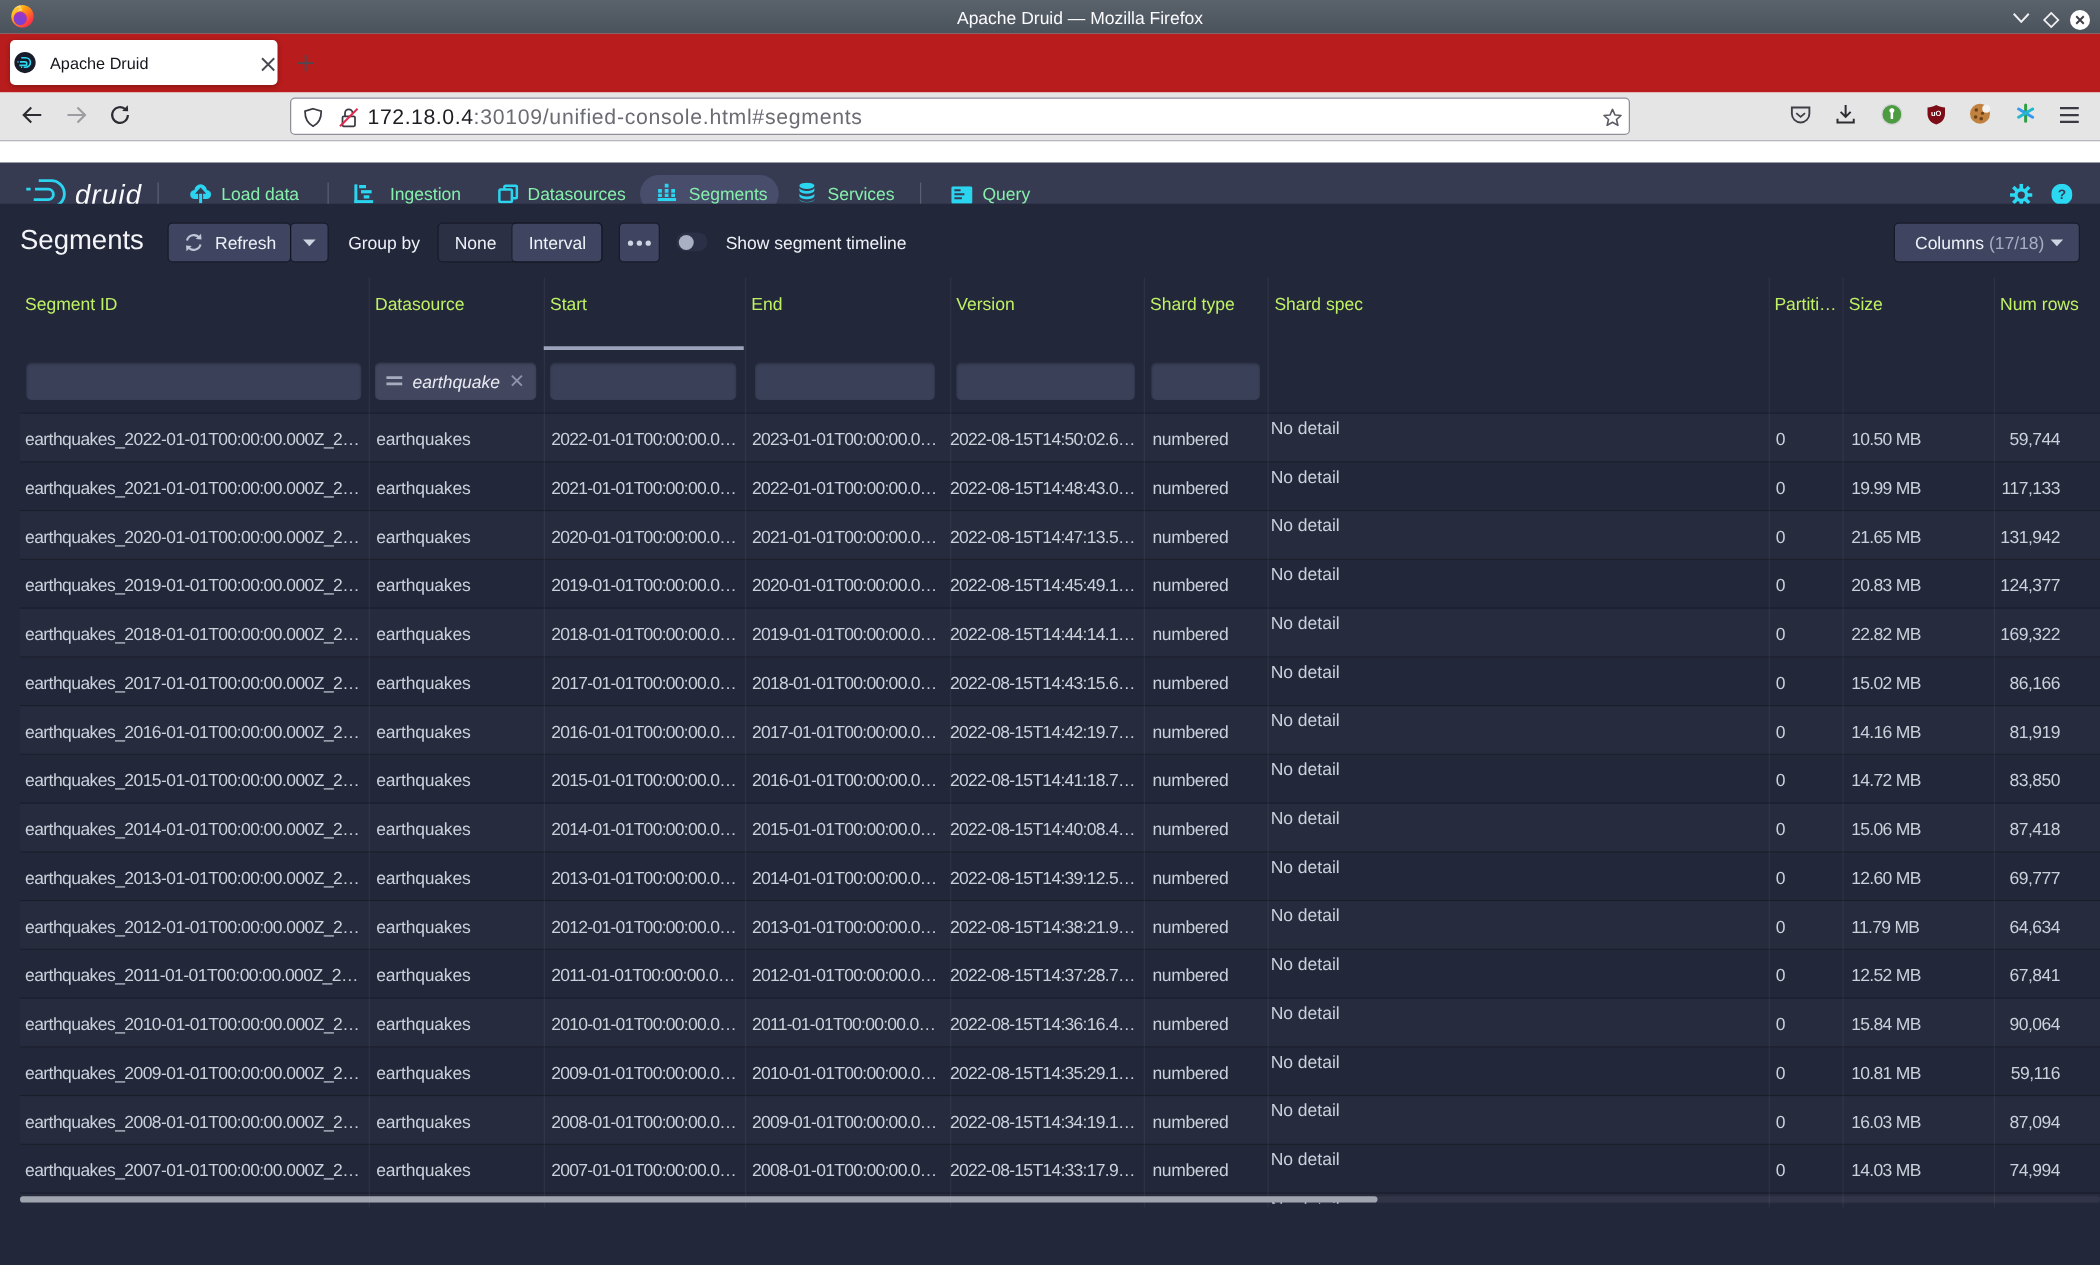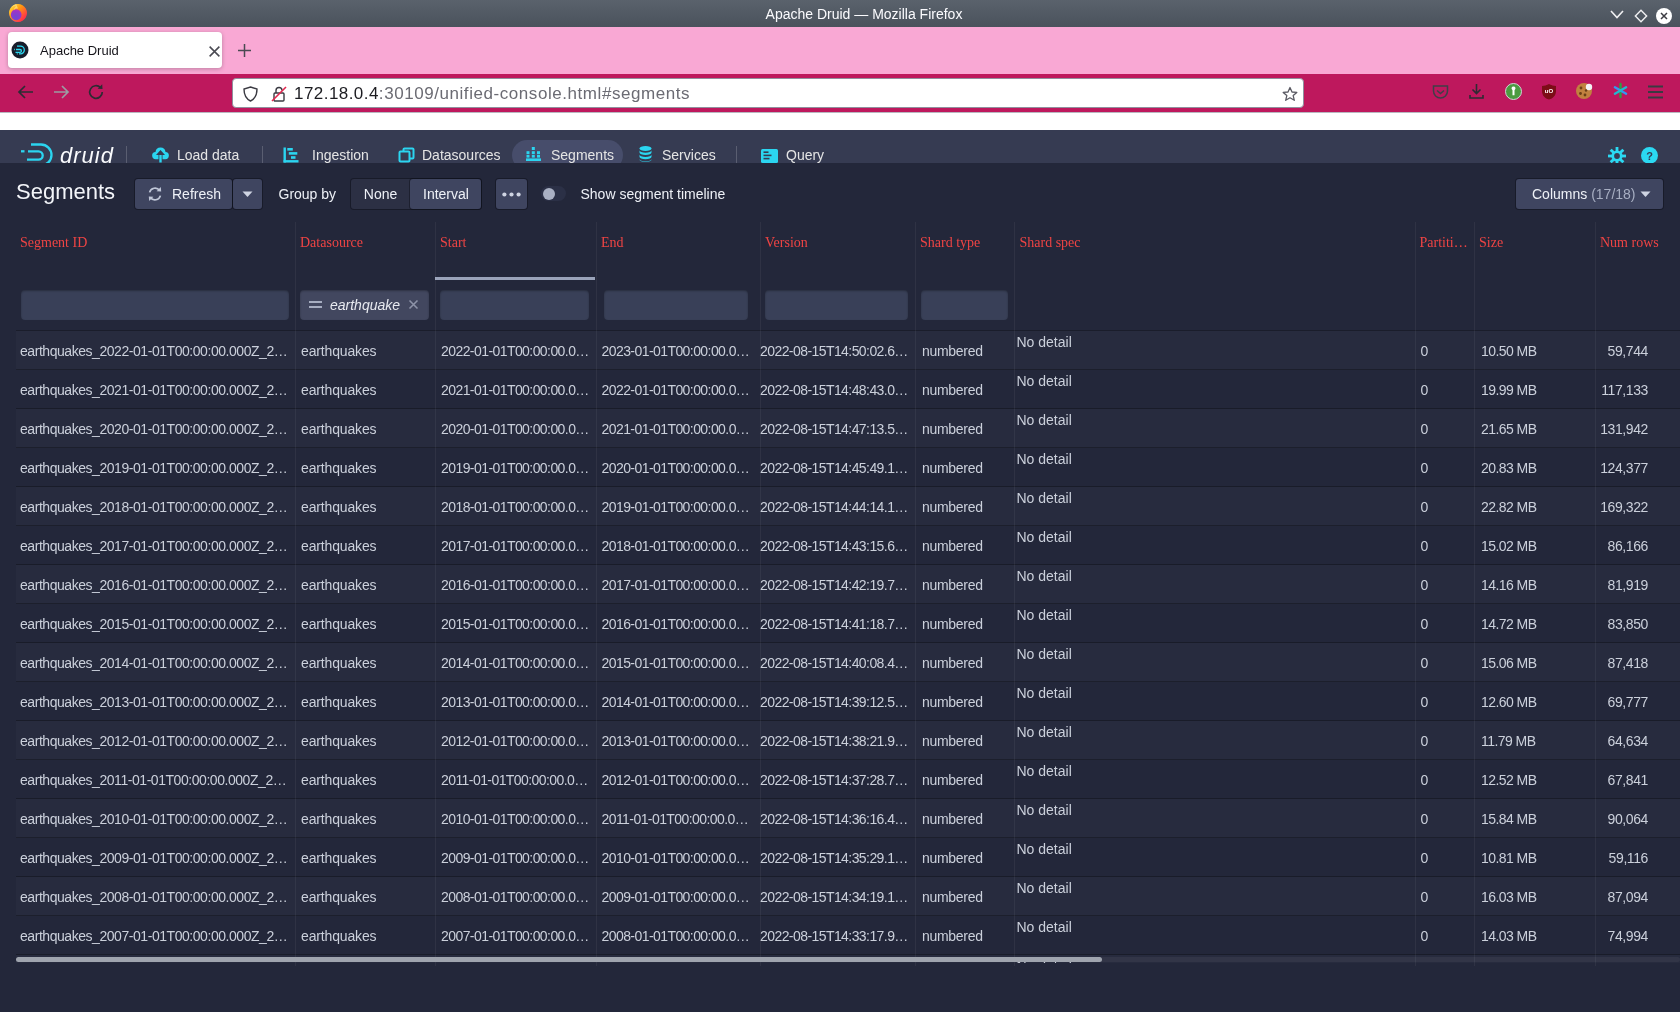--- a/index.html
+++ b/index.html
@@ -10,7 +10,7 @@
   background:linear-gradient(180deg,#5a626c 0%,#4a525c 100%); }
 #wintitle { position:absolute; top:6px; left:0; width:1680px; text-align:center;
   font-size:14px; color:#fbfbfe;padding-left:48px; }
-#tabbar { position:absolute; left:0; top:27px; width:1680px; height:47px; background:#f9a8d4;text-align:center; }
+#tabbar { position:absolute; left:0; top:27px; width:1680px; height:47px; background:#b91c1c;text-align:center; }
 #tab { position:absolute; left:8px; top:5px; width:214px; height:36px; background:#fff;
   border-radius:4px; box-shadow:0 1px 4px rgba(0,0,0,.25); }
 #tabtitle { position:absolute; left:32px; top:11px; font-size:13px; color:#15141a; }

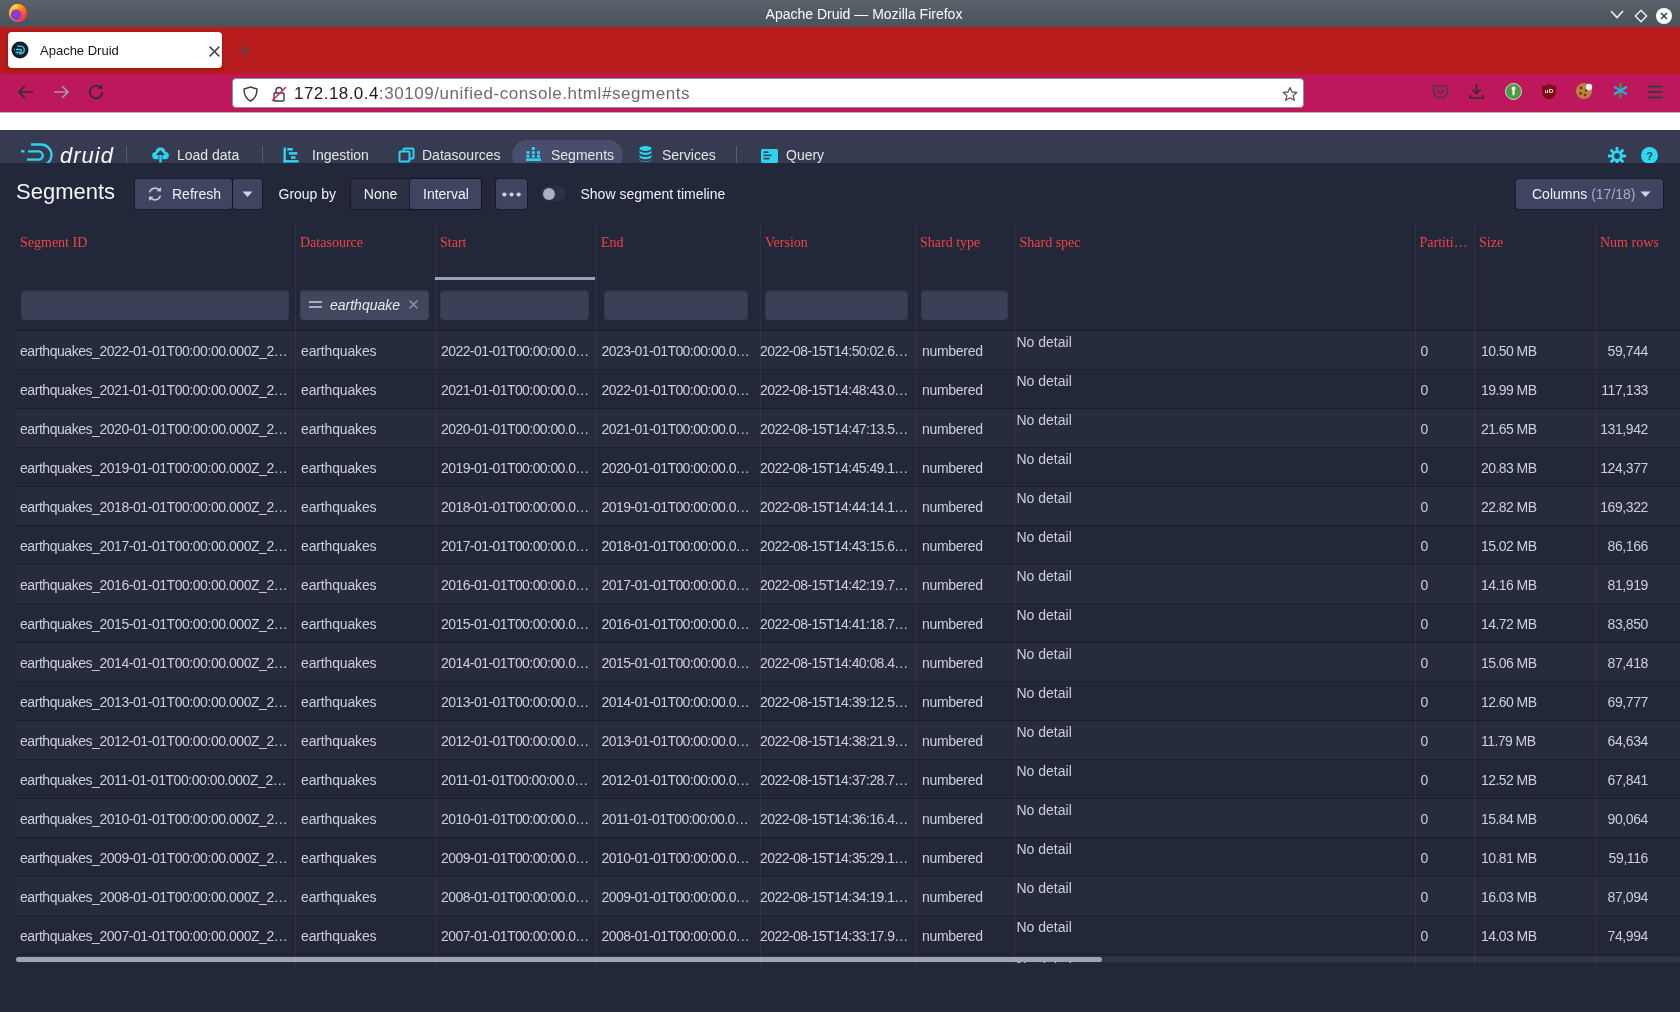--- a/index.html
+++ b/index.html
@@ -14,7 +14,7 @@
 #tab { position:absolute; left:8px; top:5px; width:214px; height:36px; background:#fff;
   border-radius:4px; box-shadow:0 1px 4px rgba(0,0,0,.25); }
 #tabtitle { position:absolute; left:32px; top:11px; font-size:13px; color:#15141a; }
-#toolbar { position:absolute; left:0; top:74px; width:1680px; height:39px; background:#be185d;
+#toolbar { position:absolute; left:0; top:74px; width:1680px; height:39px; background:#e5e5e5;
   border-bottom:1px solid #b8b8c0; }
 #urlbox { position:absolute; left:232px; top:3.5px; width:1072px; height:30px; background:#fff;
   border:1px solid #90909d; border-radius:4px; }

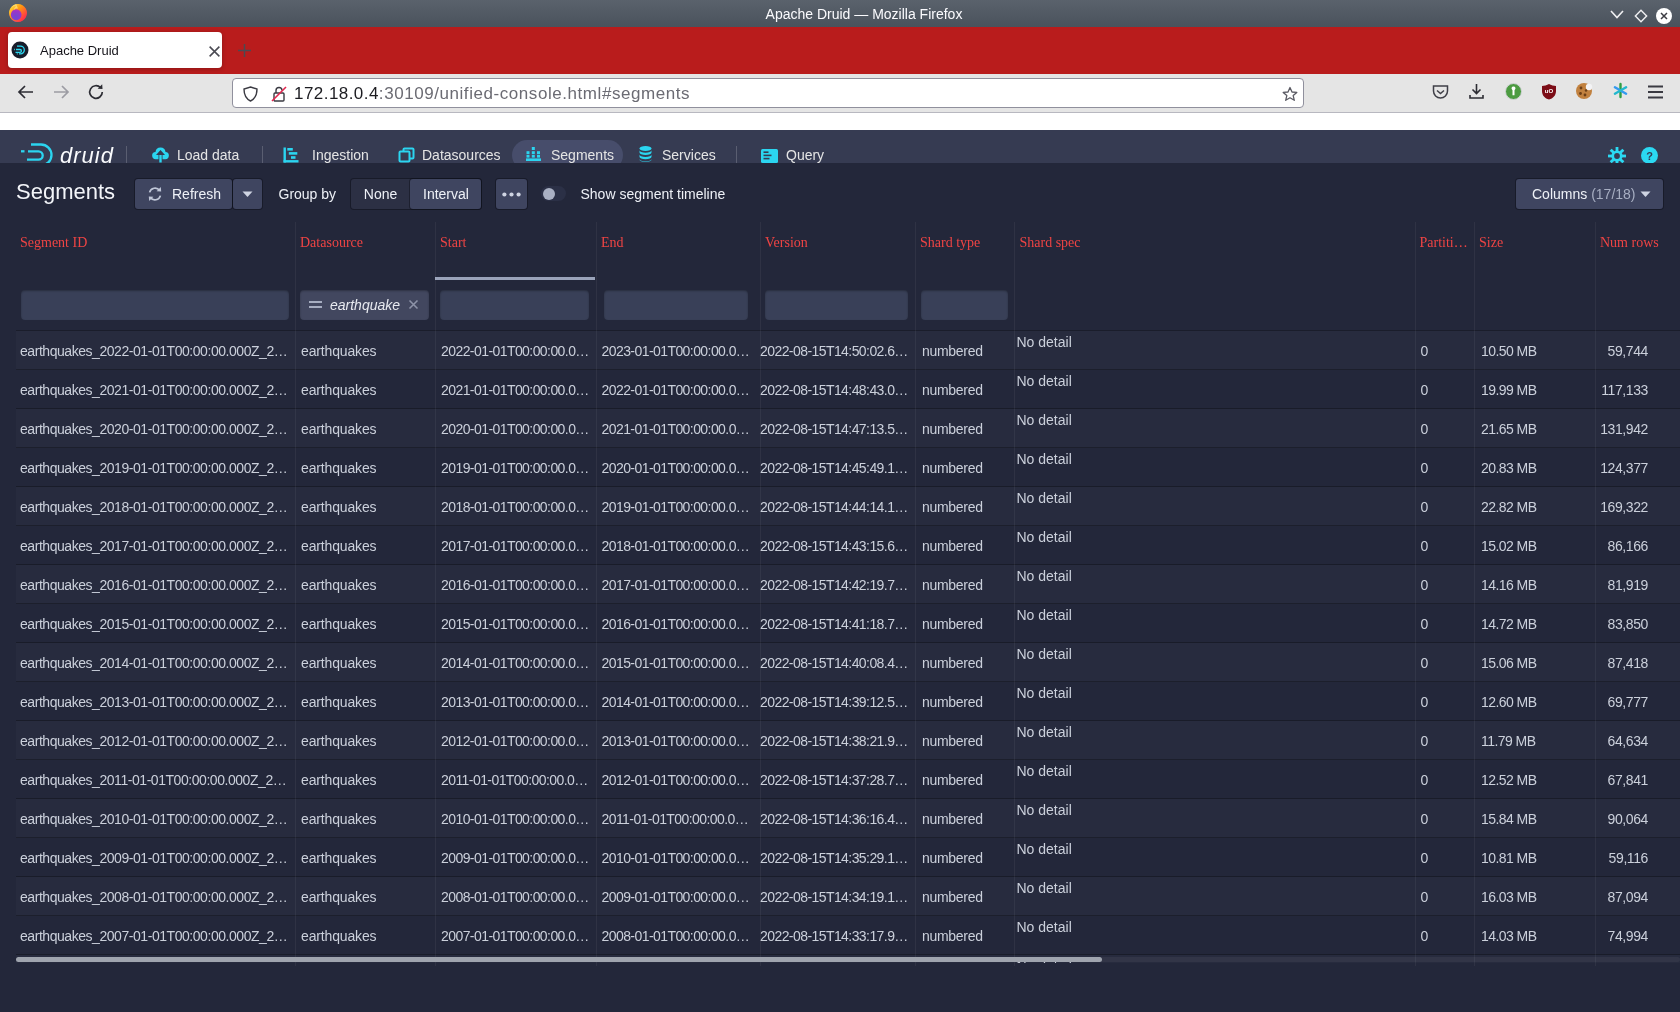--- a/index.html
+++ b/index.html
@@ -23,7 +23,7 @@
 
 
 #navbar { position:absolute; left:0; top:130px; width:1680px; height:50px; background:#363b52; }
-.navtext { position:absolute; top:17px; font-size:14px; color:#e5e5e5; white-space:nowrap; }
+.navtext { position:absolute; top:17px; font-size:14px; color:#86efac; white-space:nowrap; }
 .navsep { position:absolute; top:16px; width:1px; height:19px; background:rgba(255,255,255,.18); }
 #pill { position:absolute; left:512px; top:10px; width:111px; height:30px; background:#474d6b; border-radius:15px; }
 

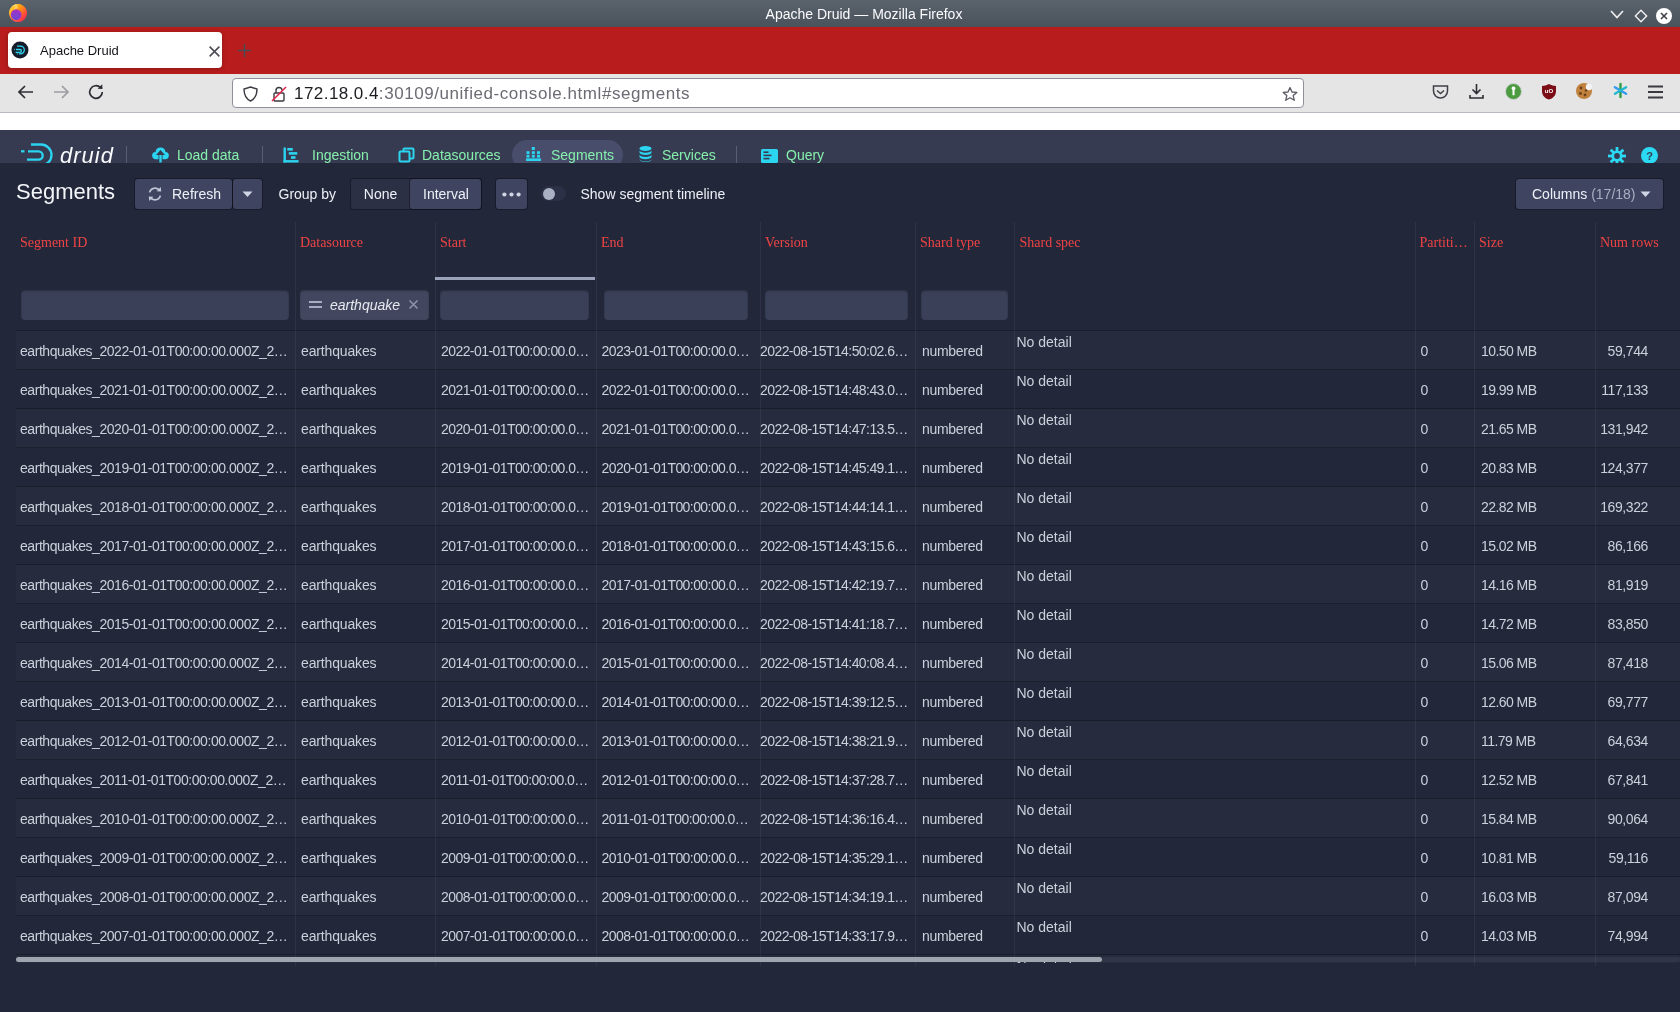--- a/index.html
+++ b/index.html
@@ -35,7 +35,7 @@
 .btnlabel { position:absolute; top:7px; font-size:14px; color:#eef1f7; white-space:nowrap; }
 
 
-.hcell { position:absolute; top:72px; font-size:14px; color:#ef4444; white-space:nowrap;font-family:Liberation Serif, serif; }
+.hcell { position:absolute; top:72px; font-size:14px; color:#bef264; white-space:nowrap; }
 .vsep { position:absolute; top:59px; width:1px; height:744px; background:rgba(255,255,255,.055); }
 #thead-border { position:absolute; left:15.5px; top:167px; width:1664.5px; height:1px; background:rgba(0,0,0,.25); }
 .finput { position:absolute; top:126.5px; height:30px; background:#394058; border-radius:4px;

